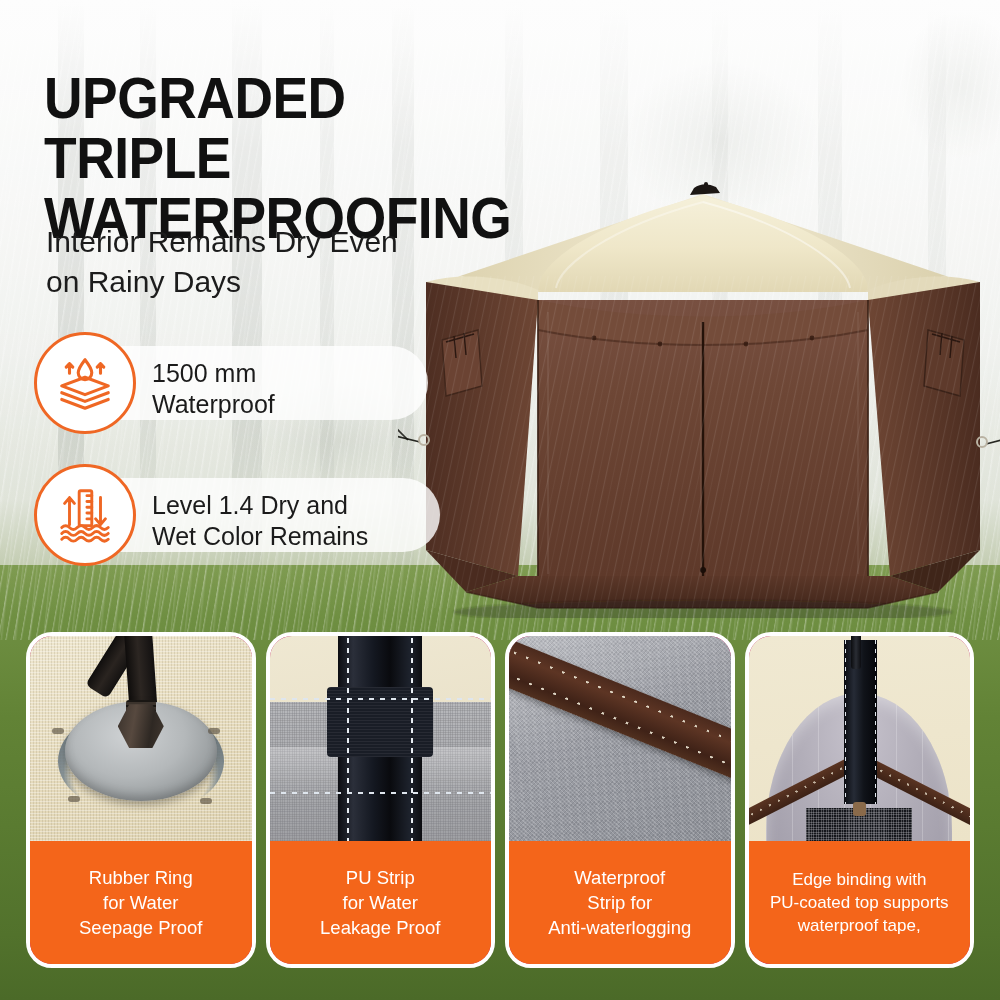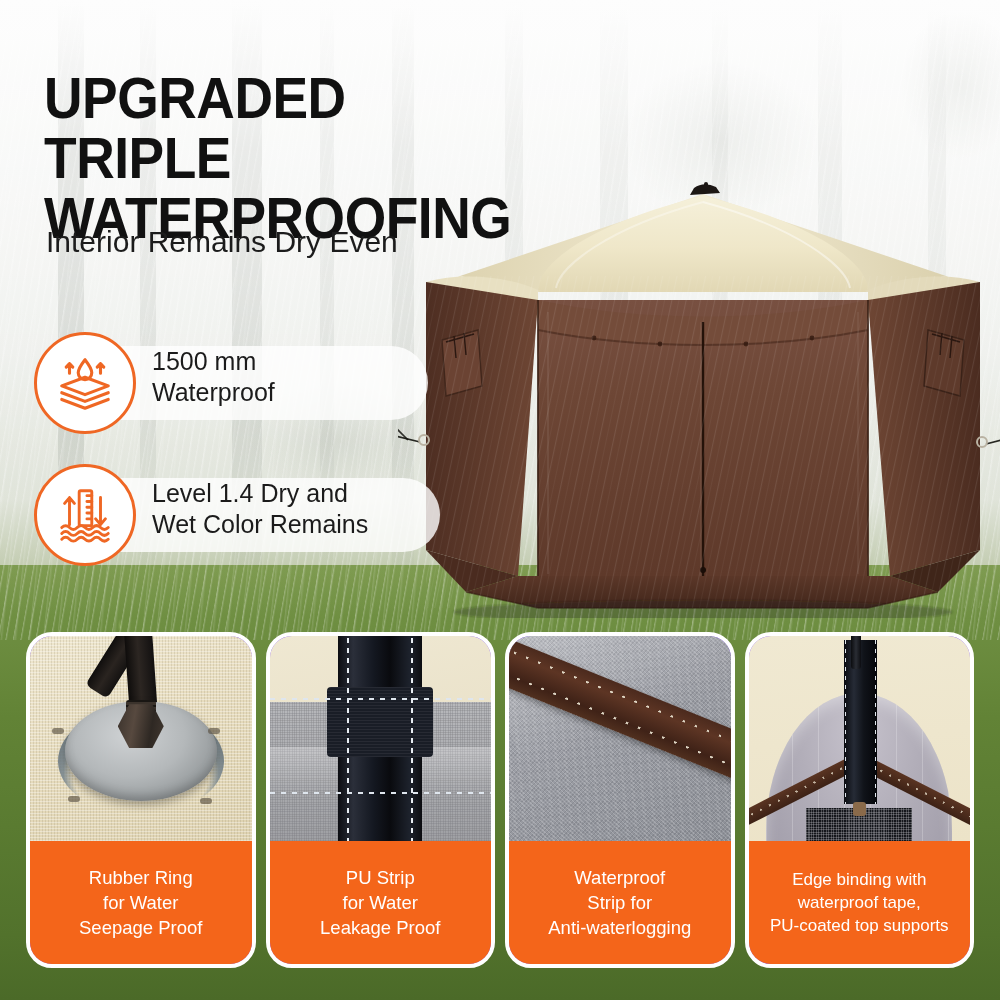--- a/index.html
+++ b/index.html
@@ -465,6 +465,7 @@
   </div>
   <div class="subline">
     <span>Interior Remains Dry Even</span>
+    <span>on Rainy Days</span>
   </div>
 
   <div class="badge badge-1">

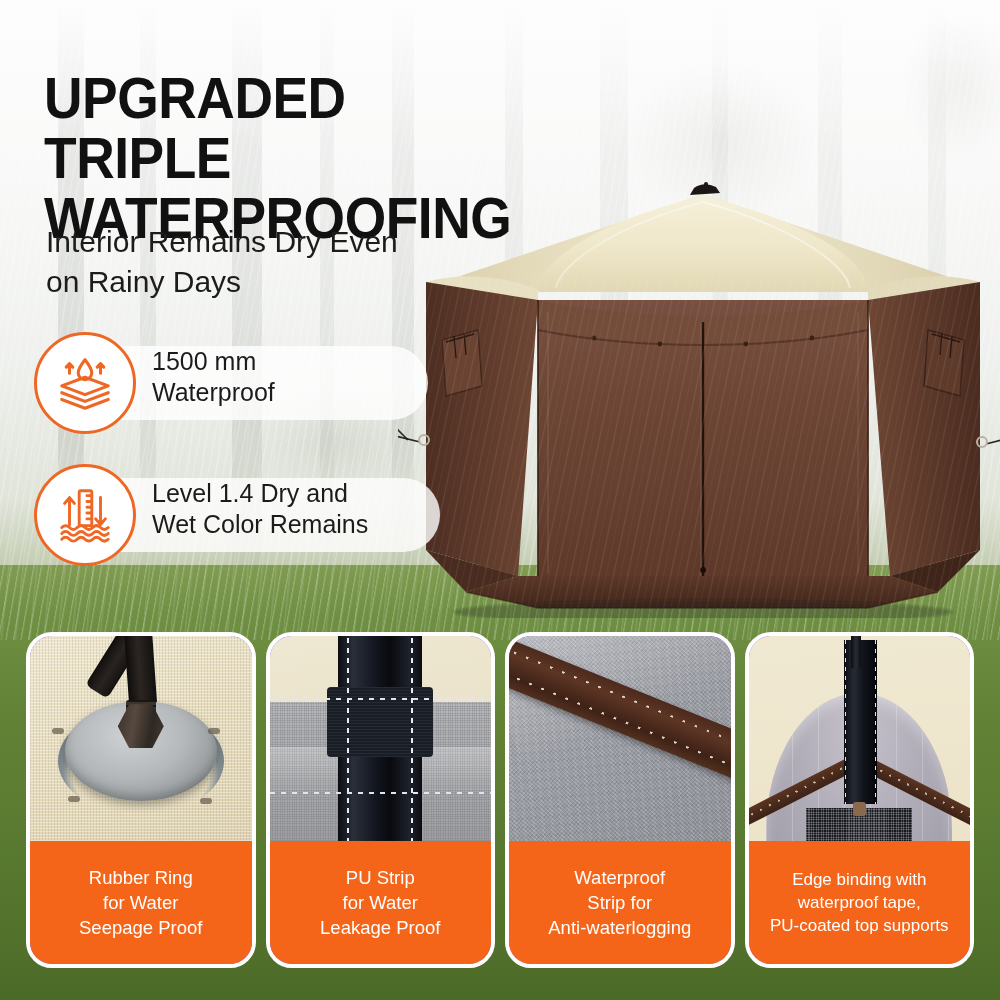--- a/index.html
+++ b/index.html
@@ -106,7 +106,7 @@
 
   
   .badge {
-    position:absolute; display:flex; align-items:flex-start;
+    position:absolute; display:flex; align-items:flex-end;
     height:74px;
     background:rgba(255,255,255,.80);
     border-radius:37px;

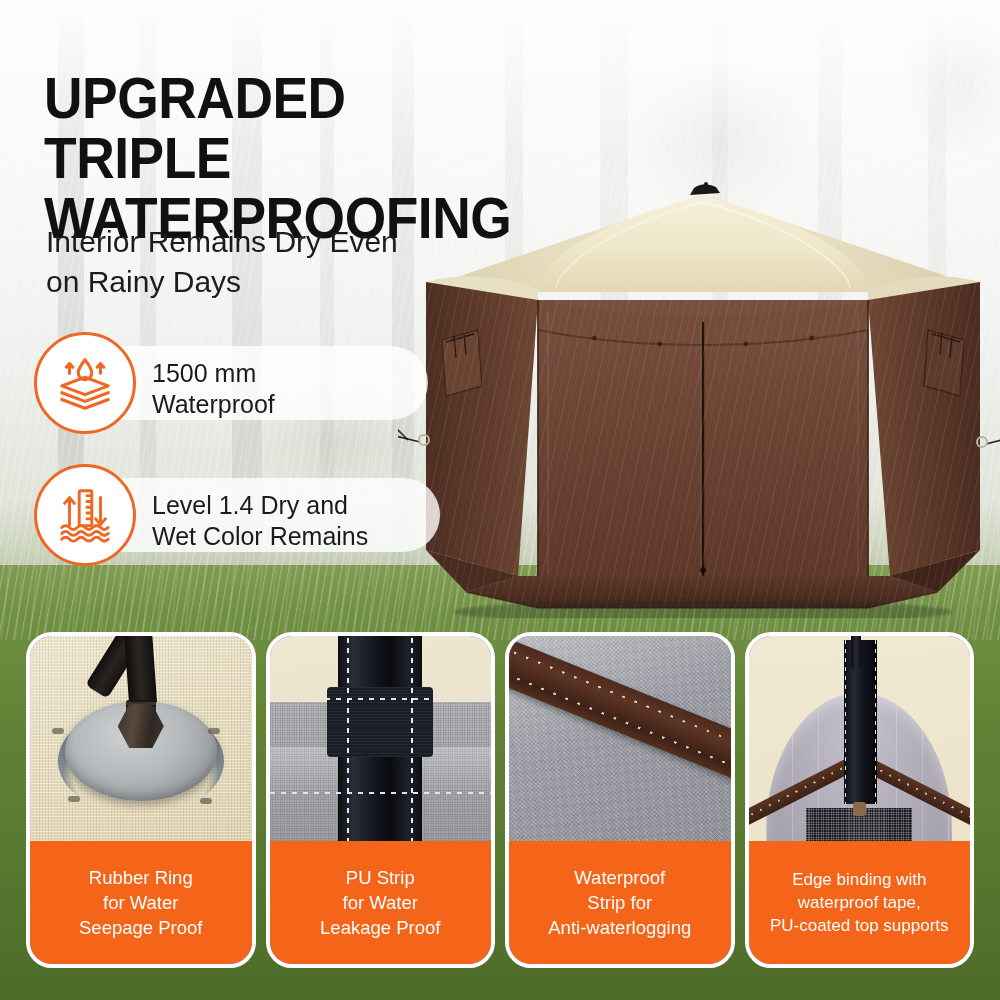--- a/index.html
+++ b/index.html
@@ -151,7 +151,7 @@
     flex:1 1 0; position:relative;
     border:4px solid #ffffff; border-radius:26px;
     overflow:hidden;
-    background:#8b5cf6;
+    background:#be185d;
     display:flex; flex-direction:column;
   }
   .panel .photo { position:relative; height:205px; overflow:hidden; }

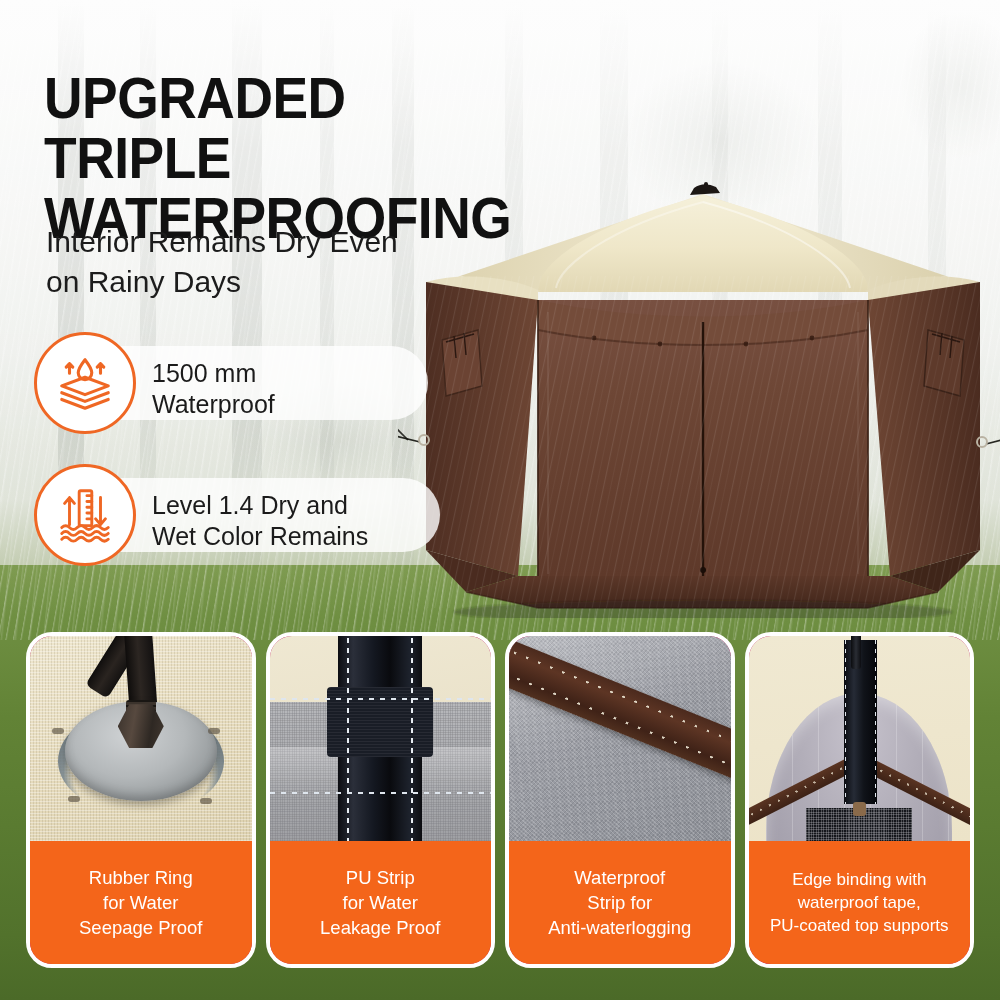--- a/index.html
+++ b/index.html
@@ -586,8 +586,8 @@
       <div class="cap small">
         <div>
           <span>Edge binding with</span>
+          <span>PU-coated top supports</span>
           <span>waterproof tape,</span>
-          <span>PU-coated top supports</span>
         </div>
       </div>
     </div>

